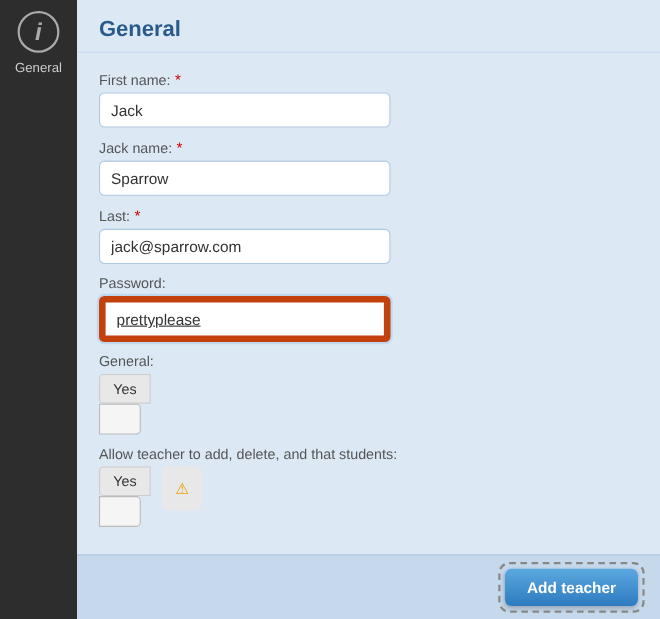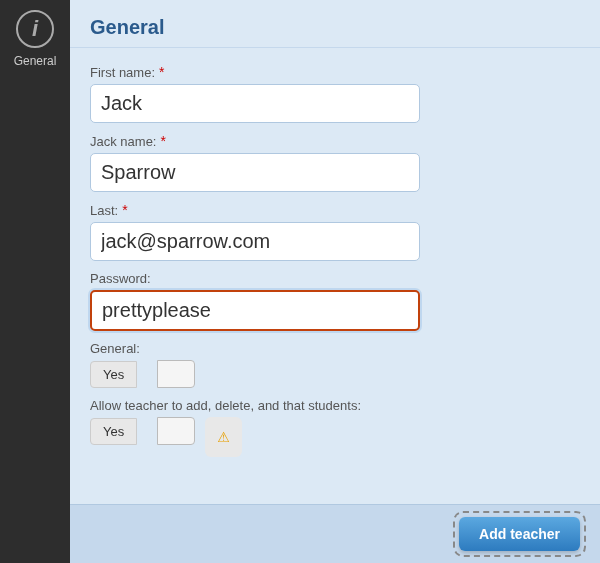--- a/index.html
+++ b/index.html
@@ -95,9 +95,9 @@
     }
 
     .field-input {
-      width: 330px;
+      width: 265px;
       padding: 7px 10px;
-      font-size: 20px;
+      font-size: 14px;
       border: 1px solid #b0c8e0;
       border-radius: 5px;
       background: #fff;

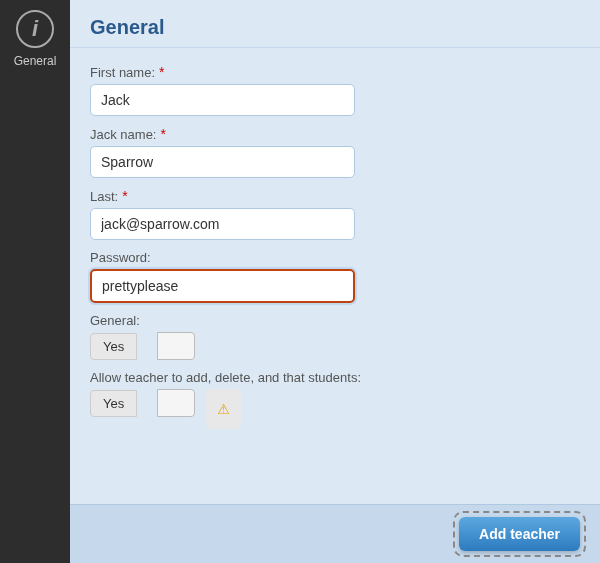--- a/index.html
+++ b/index.html
@@ -105,8 +105,9 @@
       outline: none;
     }
     .field-input.active-field {
-      border: 2px solid #c2410c;
+      border: 6px solid #c2410c;
       box-shadow: 0 0 0 2px rgba(74,144,217,0.2);
+      text-decoration: underline;
     }
 
     

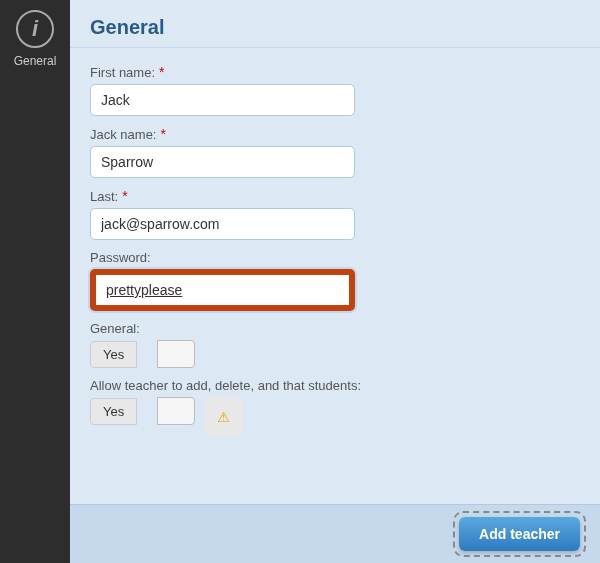--- a/index.html
+++ b/index.html
@@ -113,8 +113,9 @@
     
     .toggle-row {
       display: flex;
-      align-items: flex-end;
-      gap: 20px;
+      align-items: flex-start;
+      gap: 0;
+      flex-direction: column;
     }
     .toggle-btn {
       padding: 5px 12px;

